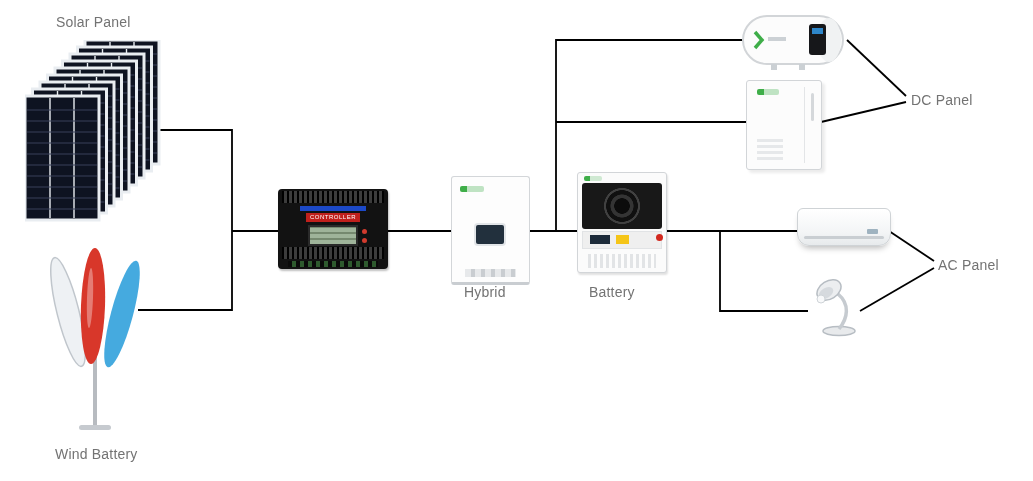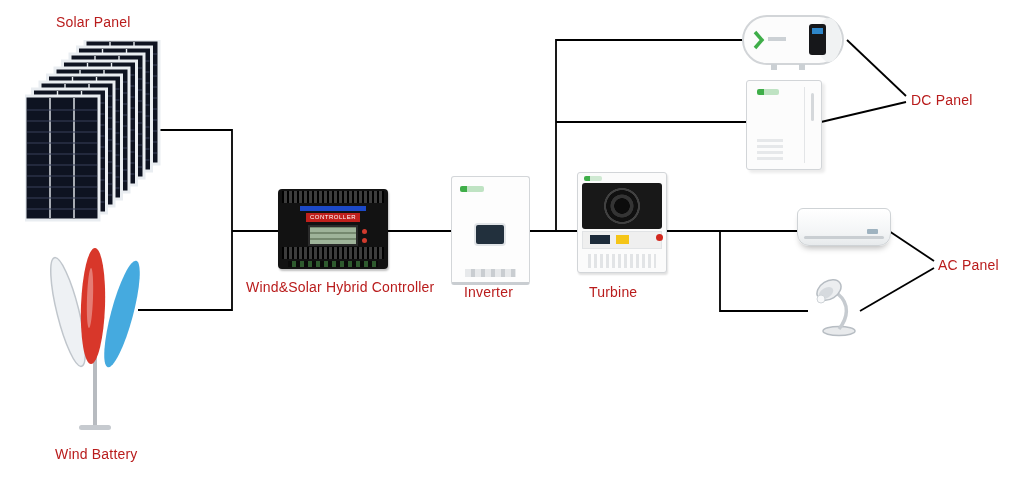--- a/index.html
+++ b/index.html
@@ -8,7 +8,7 @@
     font-family:"Liberation Sans", sans-serif;color:#111;
   }
   .abs{position:absolute;}
-  .label{position:absolute;font-size:14px;color:#b91c1c;white-space:nowrap;letter-spacing:.2px;}
+  .label{position:absolute;font-size:14px;color:#737373;white-space:nowrap;letter-spacing:.2px;}
 
   
   .wires{position:absolute;left:0;top:0;}

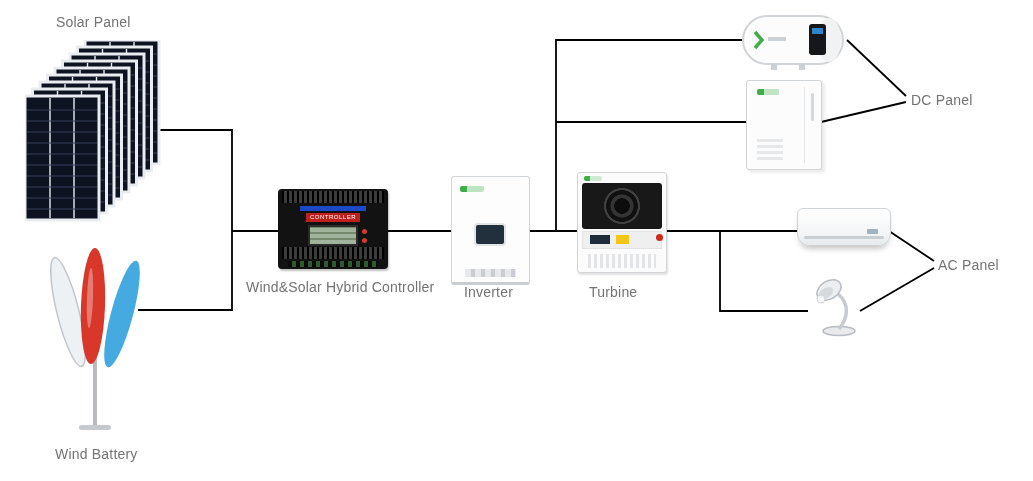--- a/index.html
+++ b/index.html
@@ -192,7 +192,6 @@
 
   <div class="label" style="left:56px;top:14px">Solar Panel</div>
   <div class="label" style="left:55px;top:446px">Wind Battery</div>
-  <div class="label" style="left:246px;top:279px">Wind&amp;Solar Hybrid Controller</div>
   <div class="label" style="left:464px;top:284px">Inverter</div>
   <div class="label" style="left:589px;top:284px">Turbine</div>
   <div class="label" style="left:911px;top:92px">DC Panel</div>

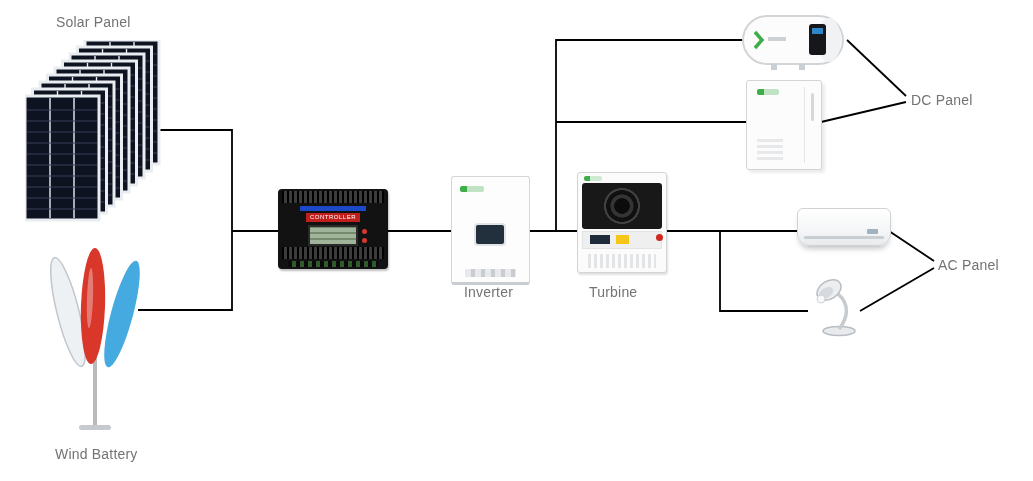--- a/index.html
+++ b/index.html
@@ -192,7 +192,7 @@
 
   <div class="label" style="left:56px;top:14px">Solar Panel</div>
   <div class="label" style="left:55px;top:446px">Wind Battery</div>
-  <div class="label" style="left:464px;top:284px">Inverter</div>
+  <div class="label" style="left:464px;top:284px">Hybrid</div>
   <div class="label" style="left:589px;top:284px">Turbine</div>
   <div class="label" style="left:911px;top:92px">DC Panel</div>
   <div class="label" style="left:938px;top:257px">AC Panel</div>

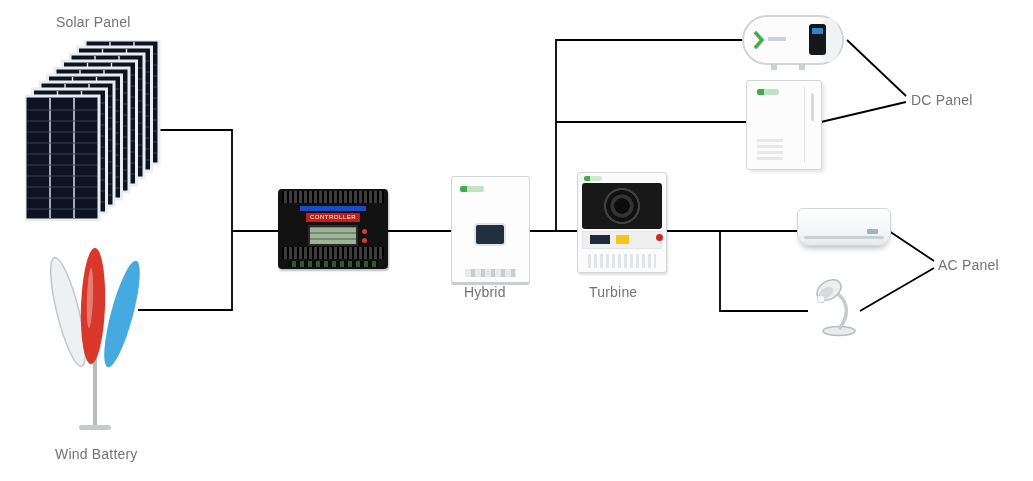--- a/index.html
+++ b/index.html
@@ -193,7 +193,7 @@
   <div class="label" style="left:56px;top:14px">Solar Panel</div>
   <div class="label" style="left:55px;top:446px">Wind Battery</div>
   <div class="label" style="left:464px;top:284px">Hybrid</div>
-  <div class="label" style="left:589px;top:284px">Turbine</div>
+  <div class="label" style="left:589px;top:284px">Battery</div>
   <div class="label" style="left:911px;top:92px">DC Panel</div>
   <div class="label" style="left:938px;top:257px">AC Panel</div>
 

